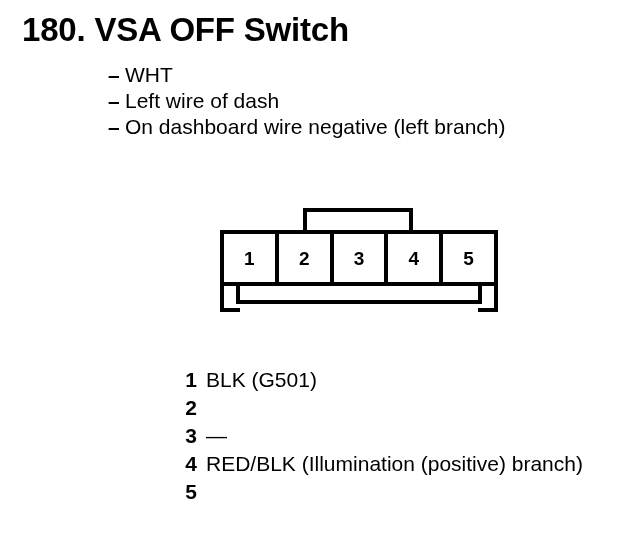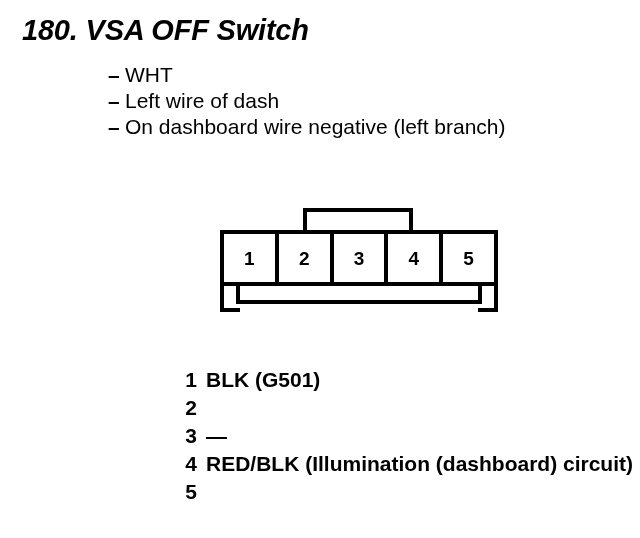--- a/index.html
+++ b/index.html
@@ -21,12 +21,11 @@
     position: absolute;
     left: 22px;
     top: 10px;
-    font-size: 29px;
+    font-size: 33px;
     font-weight: bold;
     letter-spacing: -0.2px;
     white-space: nowrap;
     line-height: 40px;
-    font-style: italic;
   }
 
   #spec-list {

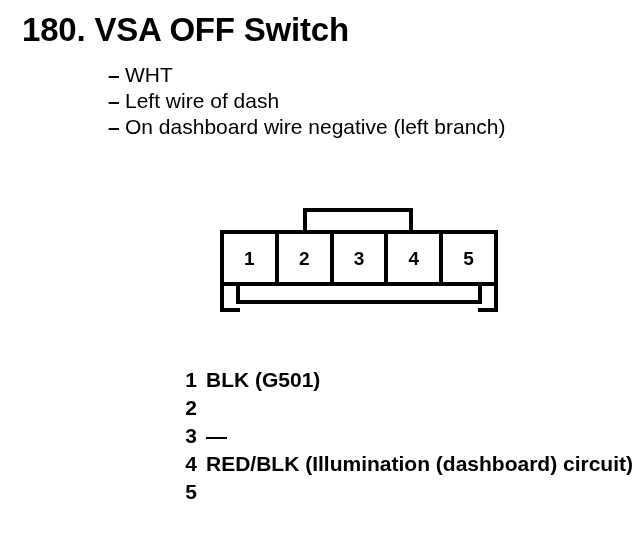--- a/index.html
+++ b/index.html
@@ -162,7 +162,7 @@
     font-weight: bold;
     margin-right: 9px;
   }
-  .pin-desc { font-weight: bold; }
+  .pin-desc { font-weight: normal; }
 </style>
 </head>
 <body>

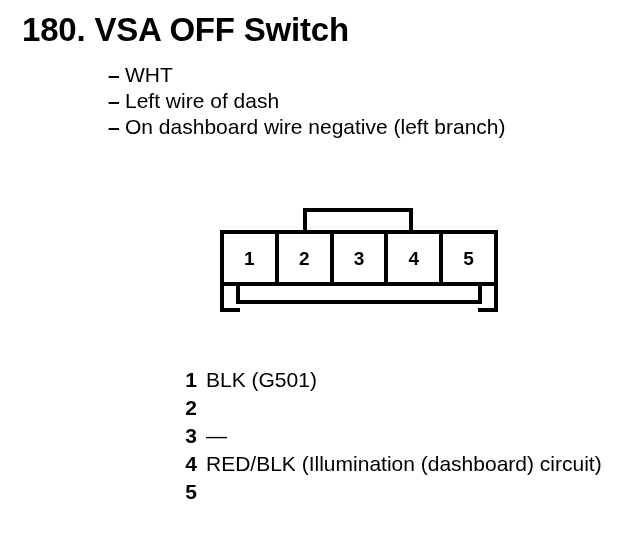--- a/index.html
+++ b/index.html
@@ -238,7 +238,7 @@
 
   <div class="pin-row">
     <span class="pin-num">4</span>
-    <span class="pin-desc">RED/BLK (Illumination (dashboard) circuit)</span>
+    <span class="pin-desc">RED/BLK (Illumination (positive) branch)</span>
   </div>
 
   <div class="pin-row">

